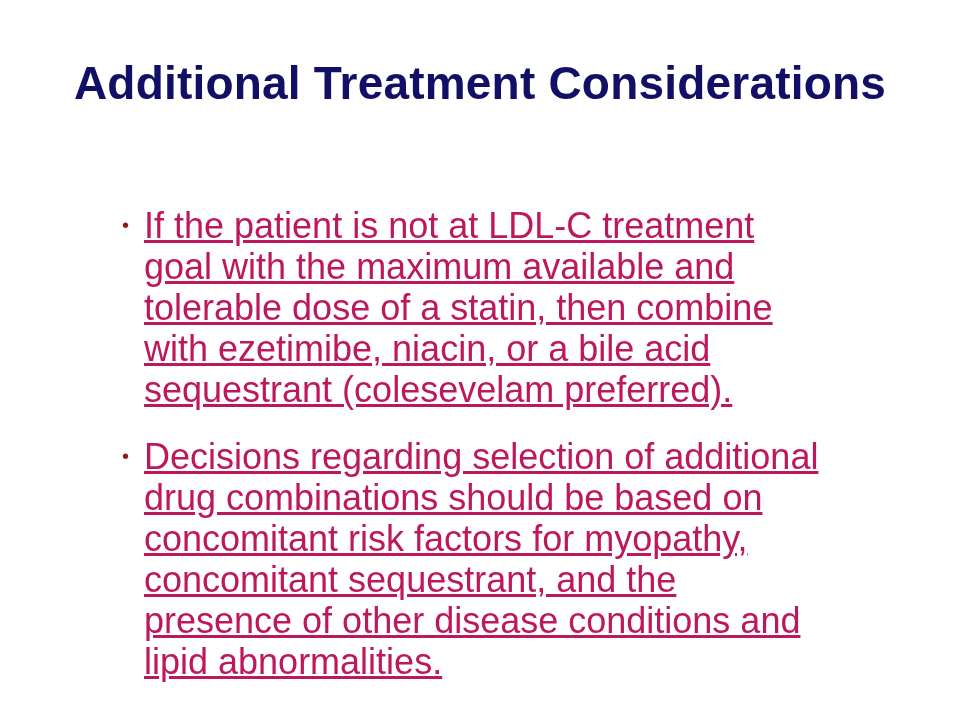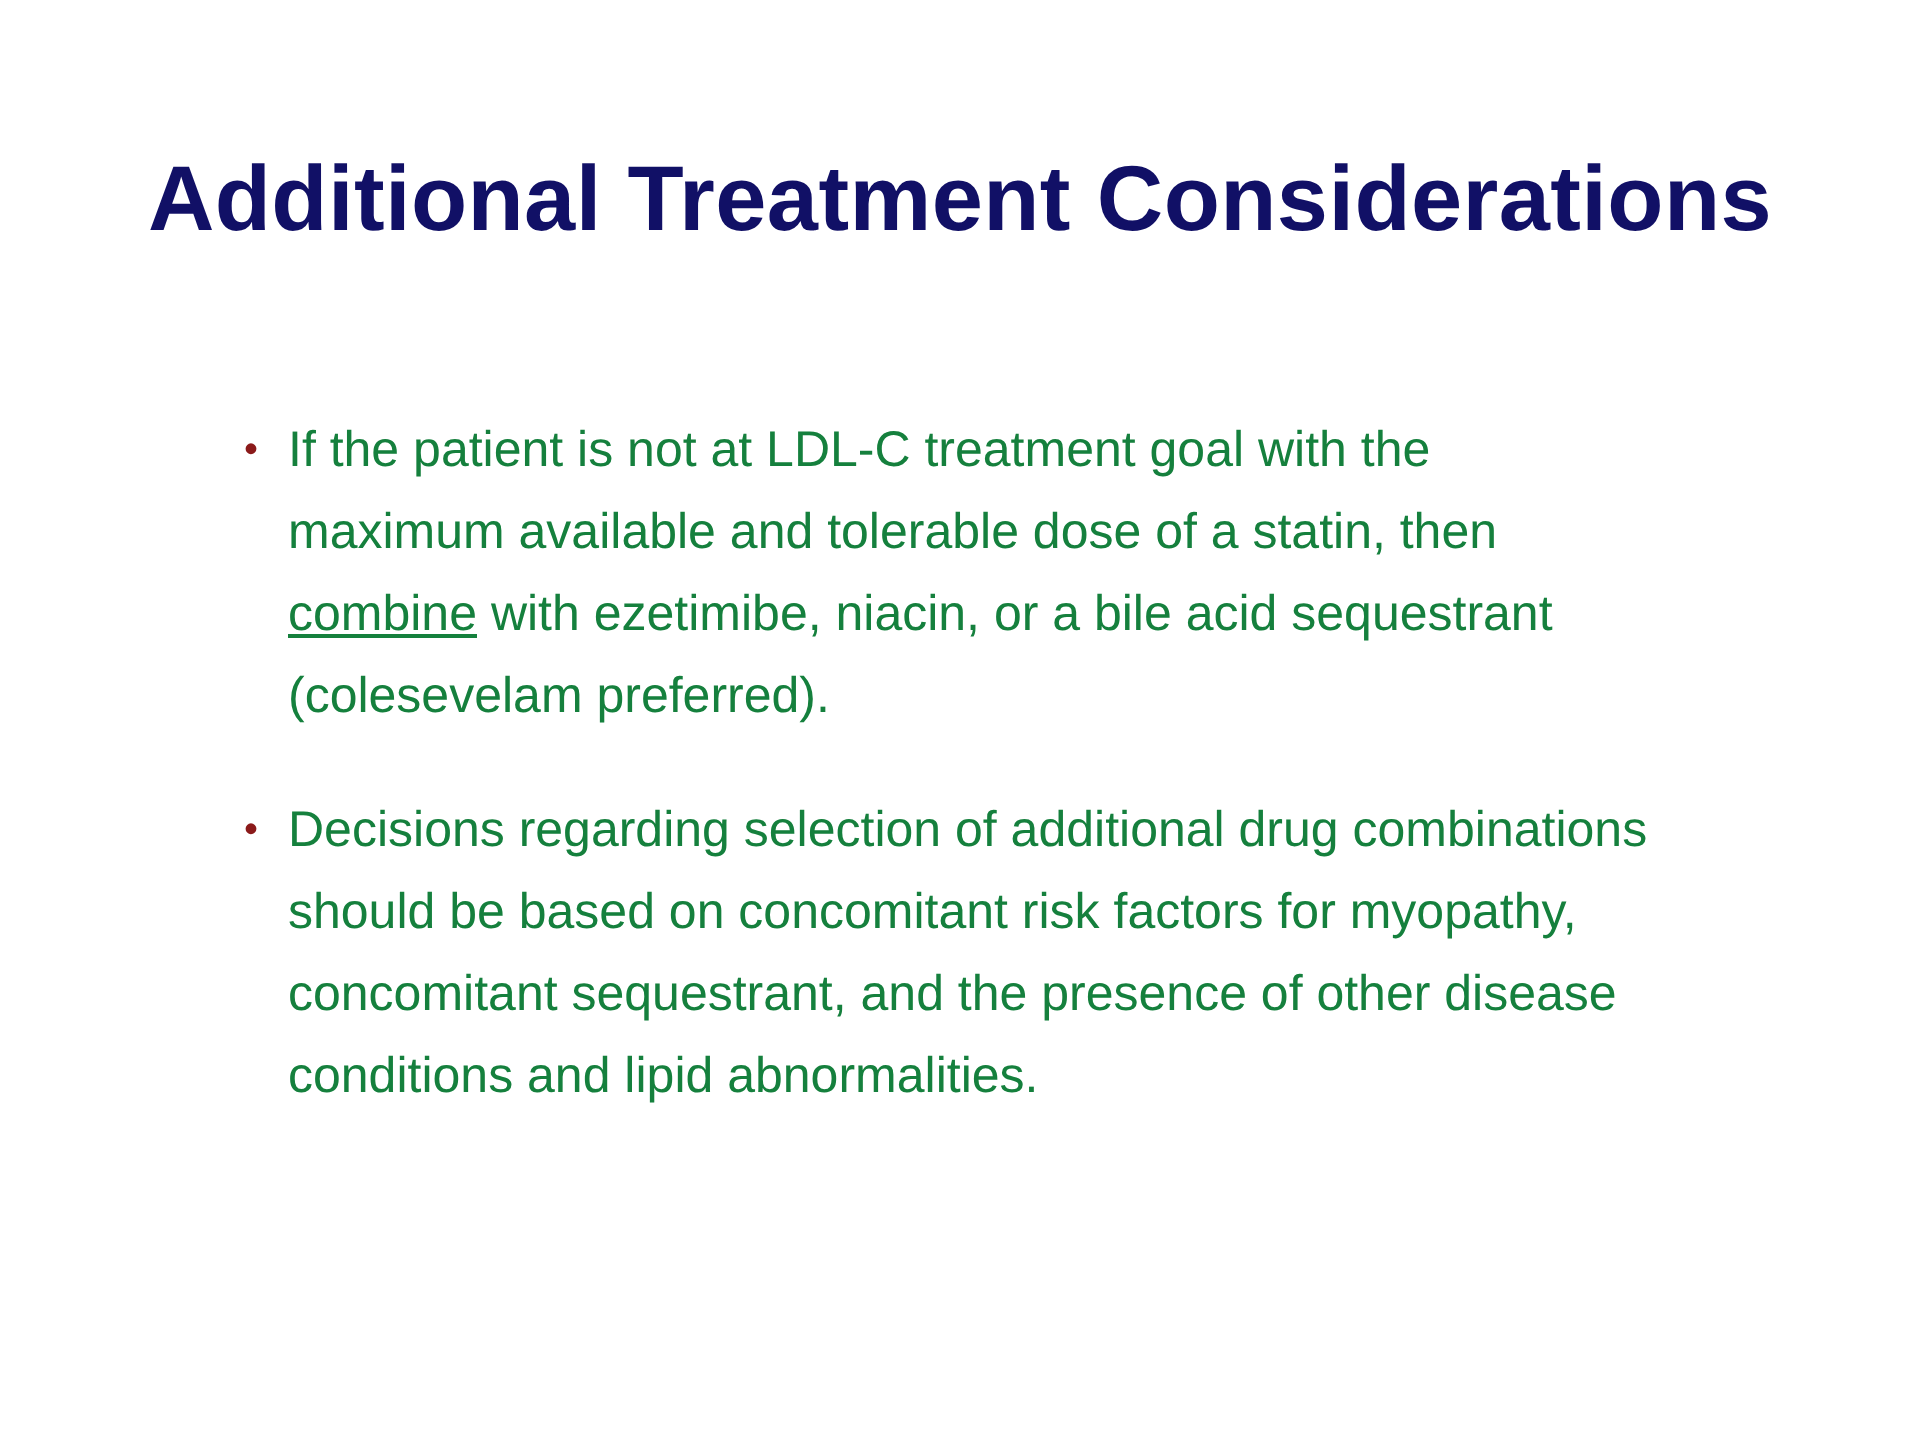--- a/index.html
+++ b/index.html
@@ -30,7 +30,6 @@
     line-height: 1.18;
     color: #111066;
     letter-spacing: 0.2px;
-    margin-top: 16px;
   }
   .bullet-list {
     position: absolute;

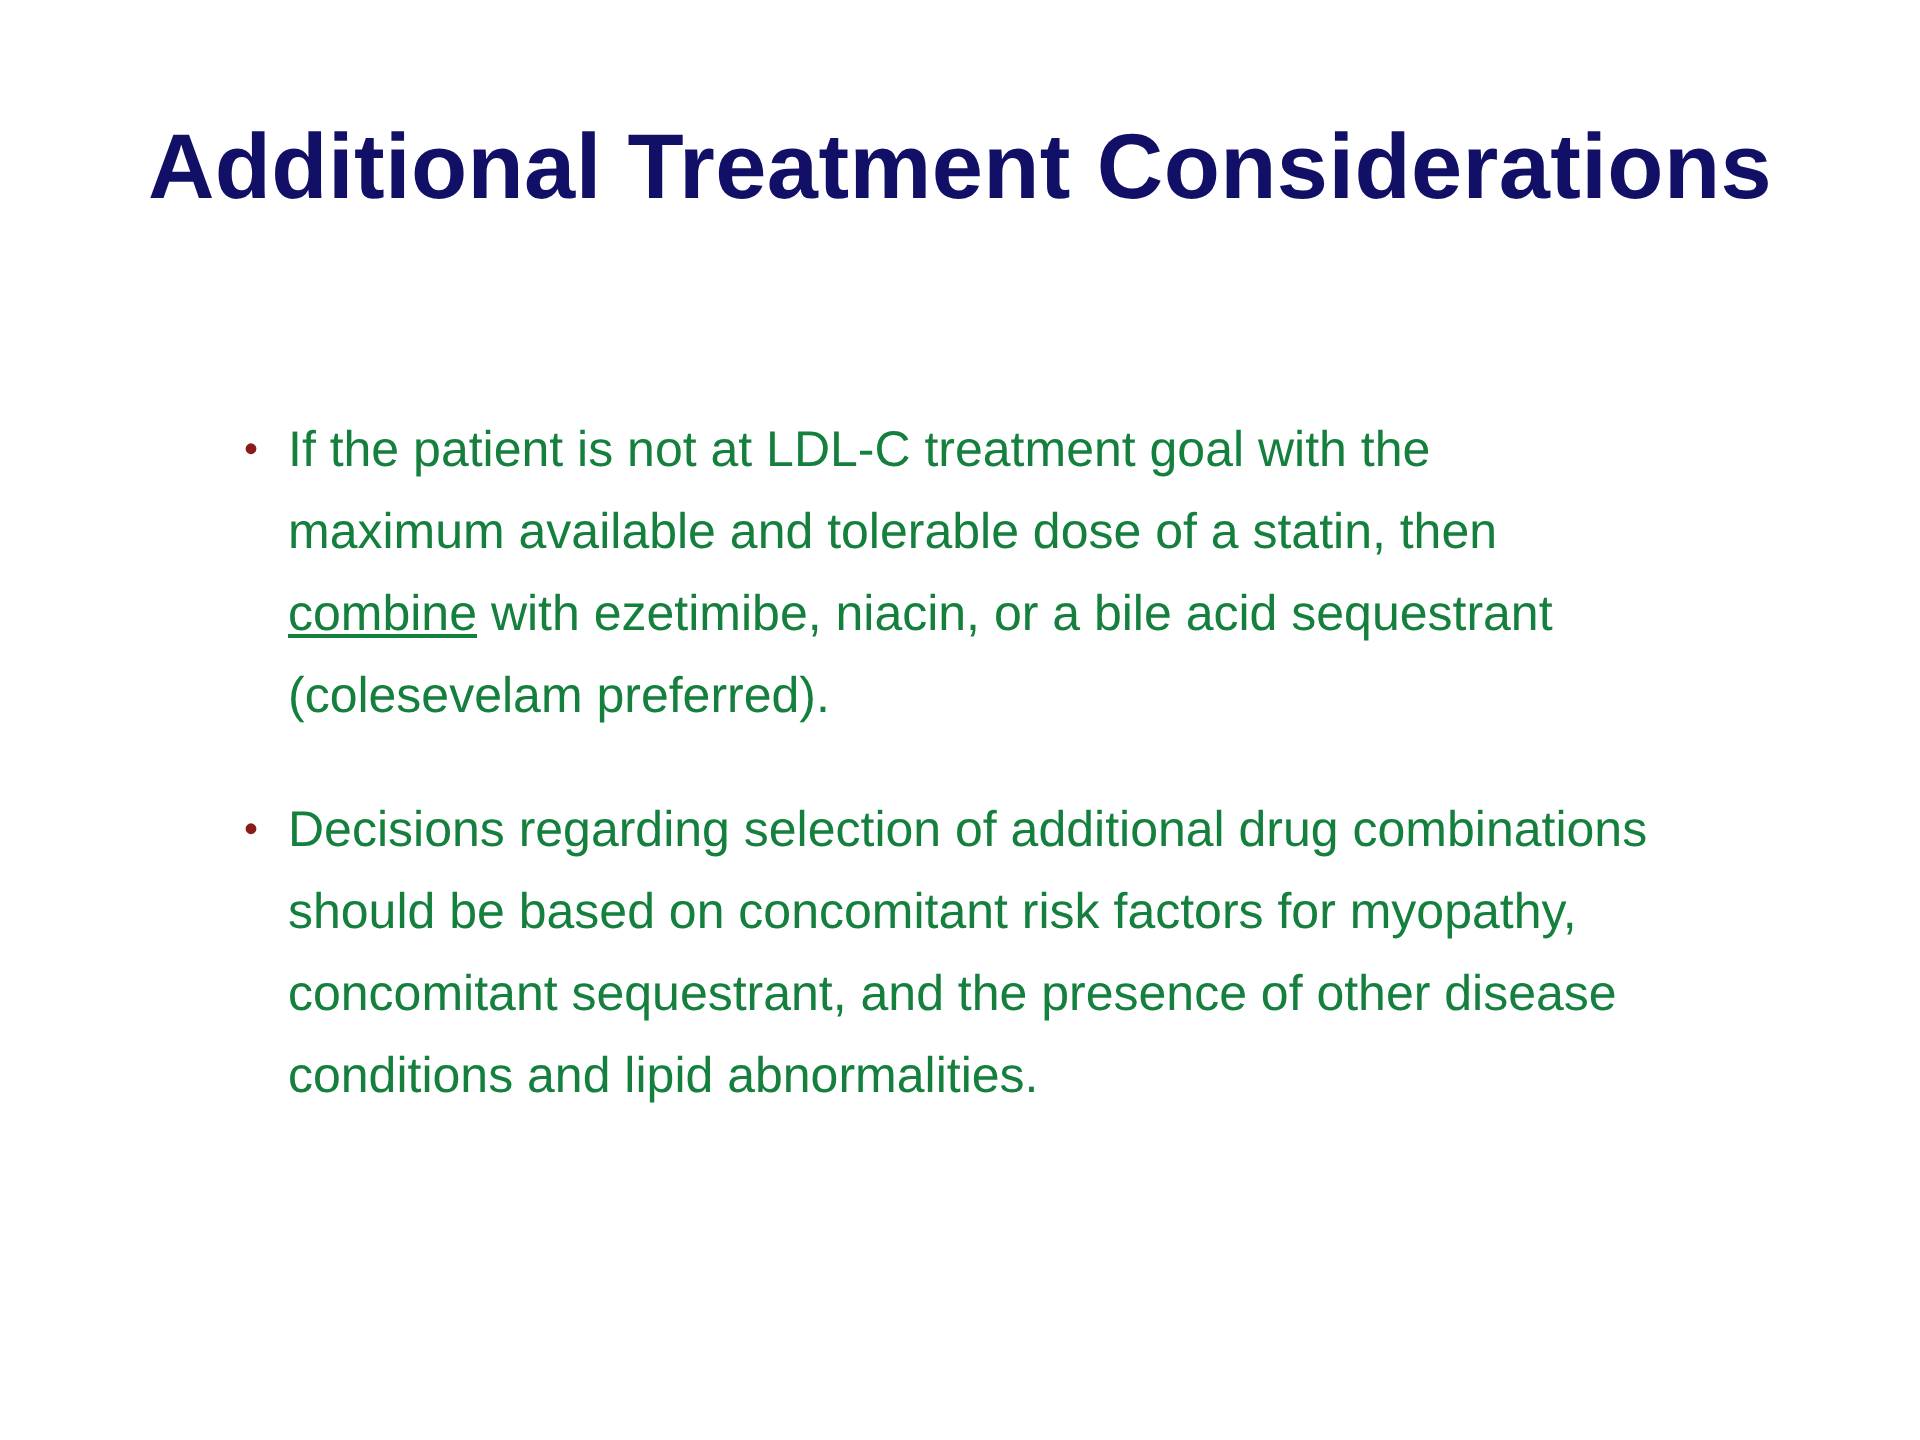--- a/index.html
+++ b/index.html
@@ -58,9 +58,10 @@
   }
   .bullet-text {
     flex: 1 1 auto;
-    font-size: 25px;
+    font-size: 36px;
     line-height: 41px;
-    color: #15803d;
+    color: #be185d;
+    text-decoration: underline;
   }
   .bullet-text .underline {
     text-decoration: underline;

